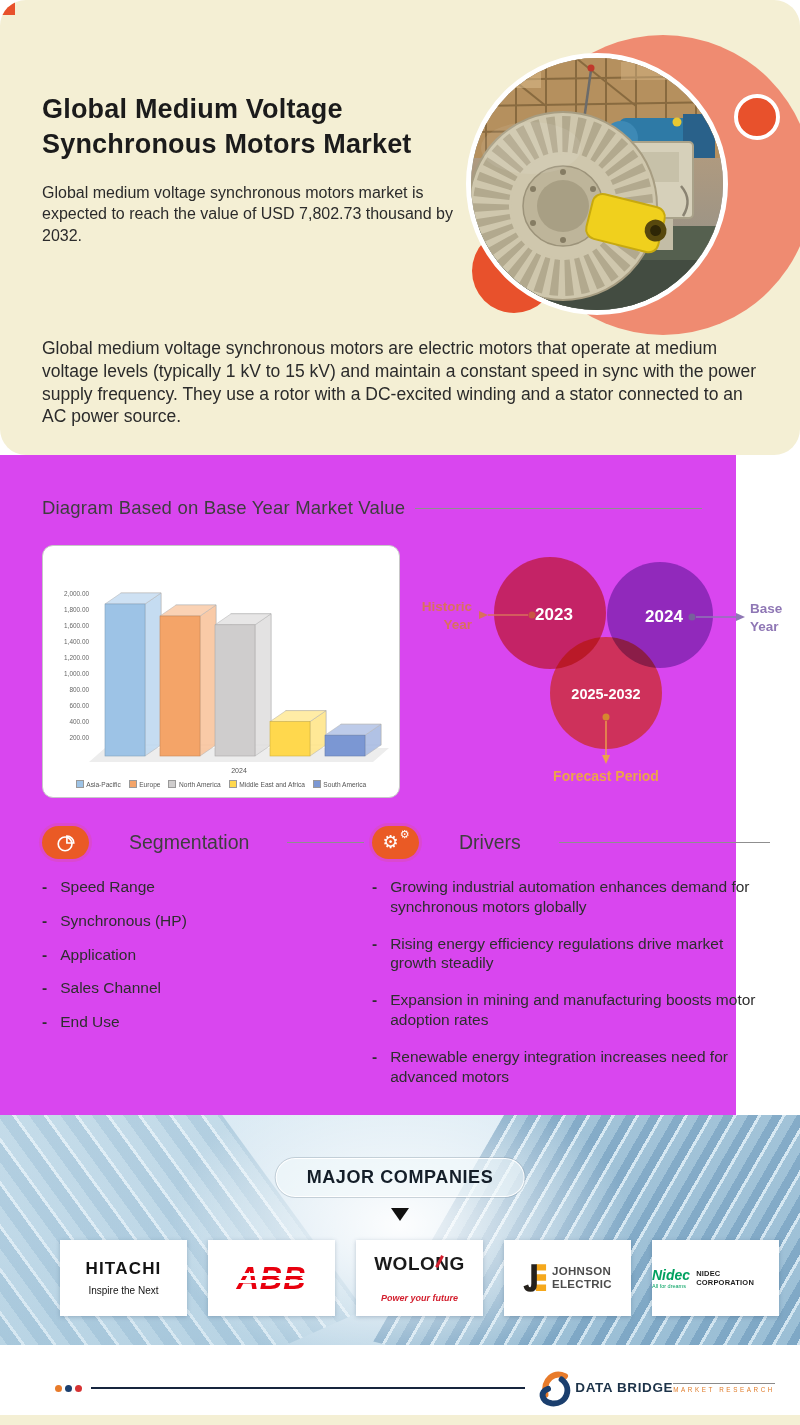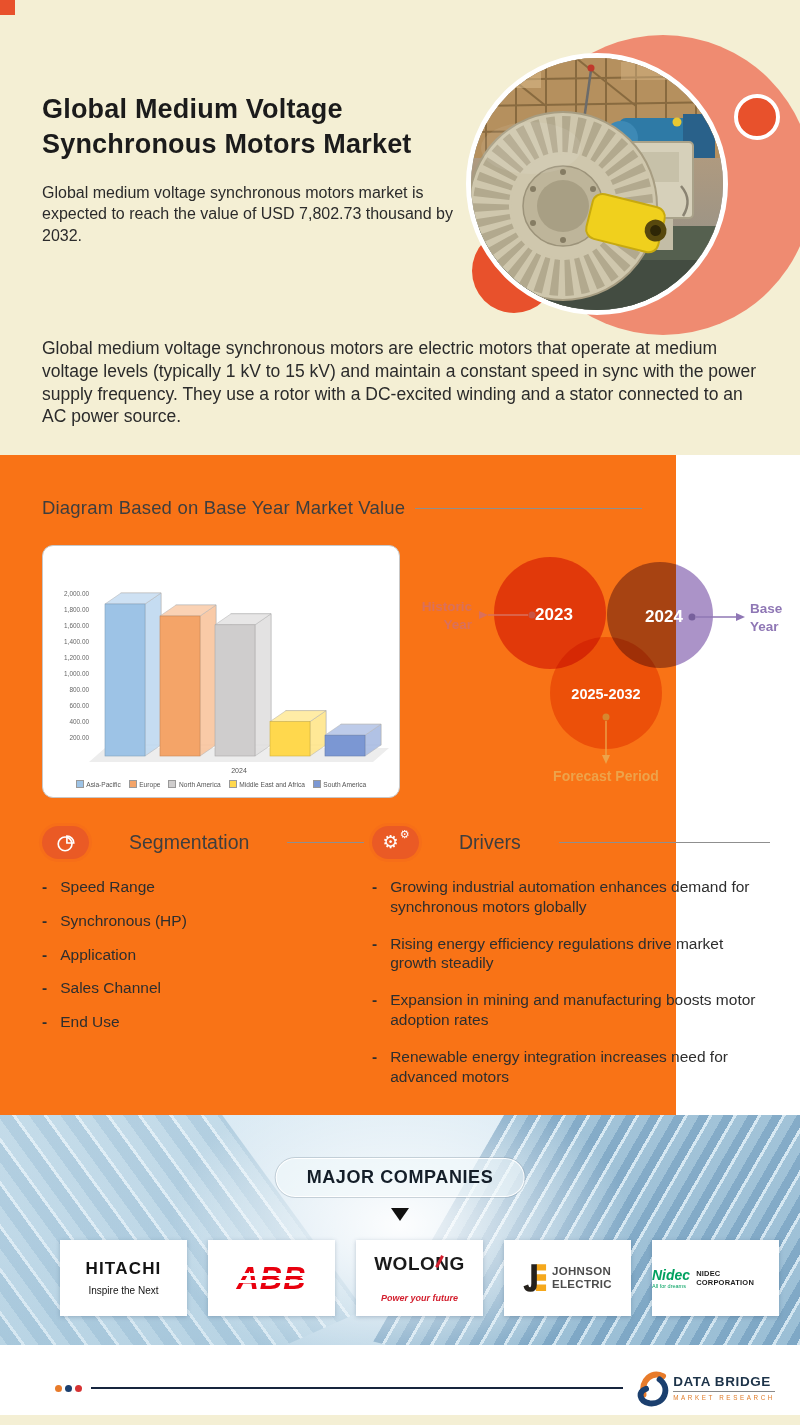--- a/index.html
+++ b/index.html
@@ -9,7 +9,7 @@
     -webkit-font-smoothing:antialiased;
   }
   
-  .hero{position:absolute;left:0;top:0;width:800px;height:455px;background:#f4efd4;overflow:hidden;}
+  .hero{position:absolute;left:0;top:0;width:800px;height:455px;background:#f4efd4;overflow:hidden;border-radius:26px;}
   .corner-sq{position:absolute;left:0;top:0;width:15px;height:15px;background:#e8512c;}
   .hero-title{position:absolute;left:42px;top:92px;width:450px;font-size:27px;line-height:1.28;font-weight:800;color:#1b1b1b;letter-spacing:.2px;}
   .hero-sub{position:absolute;left:42px;top:182px;width:440px;font-size:16px;line-height:1.33;color:#2b2b2b;}

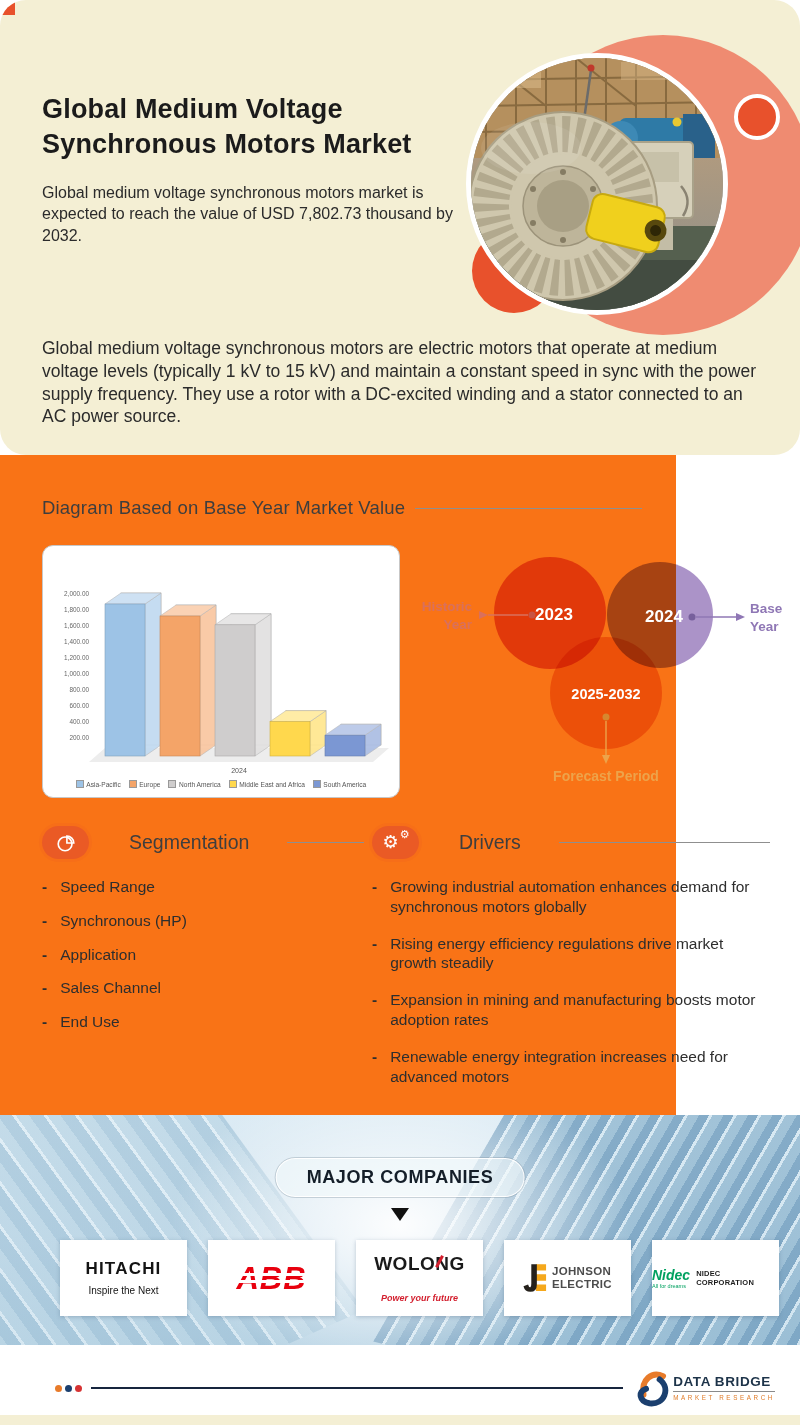--- a/index.html
+++ b/index.html
@@ -19,7 +19,7 @@
   .c-orange-tr{position:absolute;left:734px;top:94px;width:46px;height:46px;border-radius:50%;background:#e8512c;border:4px solid #fff;box-sizing:border-box;}
   .photo-circle{position:absolute;left:466px;top:53px;width:262px;height:262px;border-radius:50%;border:5px solid #fff;box-sizing:border-box;overflow:hidden;background:#8a8f8c;}
   
-  .main{position:absolute;left:0;top:455px;width:676px;height:660px;background:#f97316;}
+  .main{position:absolute;left:0;top:455px;width:736px;height:660px;background:#d946ef;}
   .sec-heading{position:absolute;left:42px;top:42px;right:34px;display:flex;align-items:center;}
   .sec-heading h2{margin:0;font-size:18.5px;font-weight:500;color:#3e3e3e;letter-spacing:.2px;}
   .sec-heading .rule{flex:1;height:1px;background:#8f8f8f;margin-left:10px;}

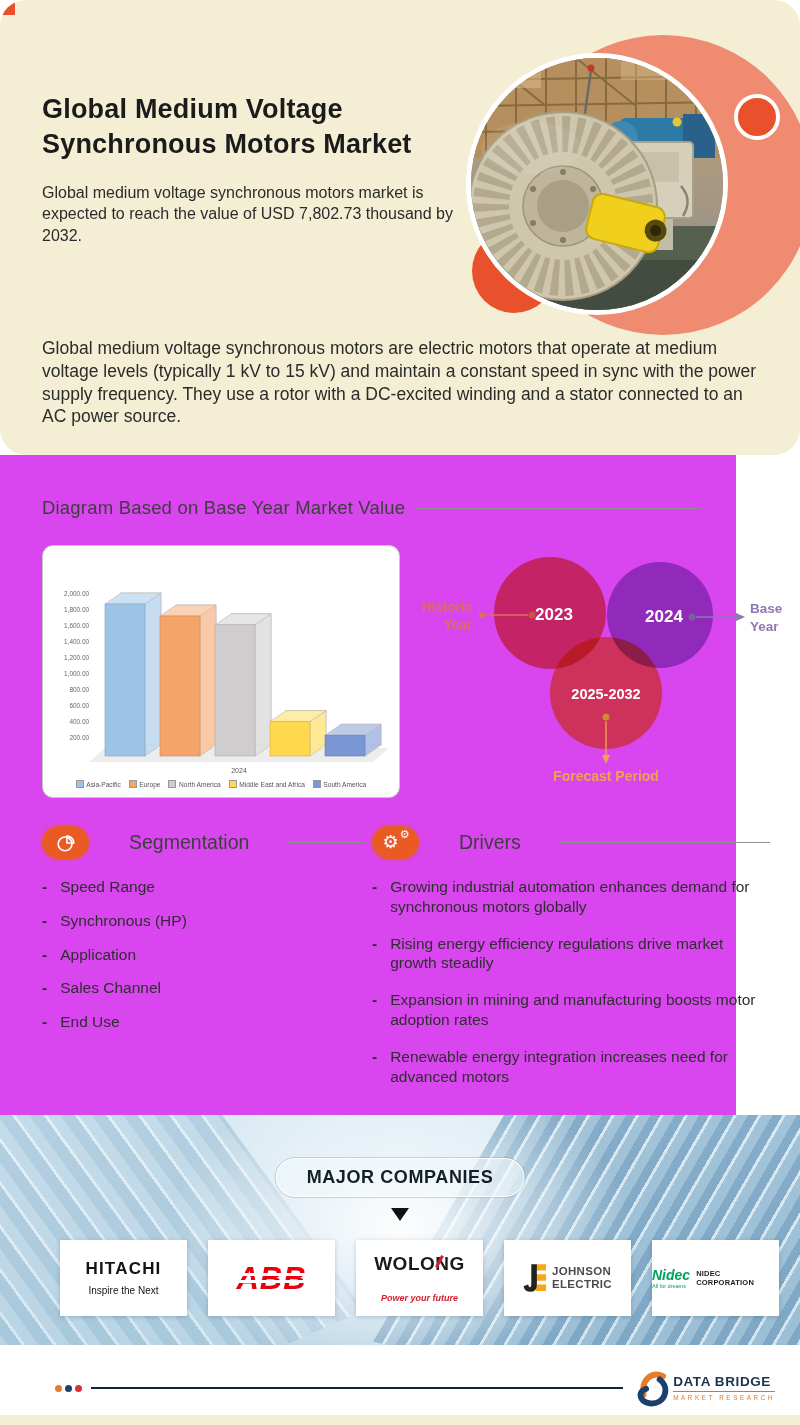--- a/index.html
+++ b/index.html
@@ -77,7 +77,7 @@
   .d1{background:#e87b2a;} .d2{background:#1b3f6e;} .d3{background:#d63333;}
   .f-line{flex:1;height:2px;background:#16253e;margin:0 12px 0 6px;}
   .brand{display:flex;align-items:center;gap:4px;}
-  .brand-txt{display:flex;flex-direction:column;justify-content:center;}
+  .brand-txt{display:flex;flex-direction:row;justify-content:center;}
   .brand-name{font-size:13.5px;font-weight:800;color:#1d3349;letter-spacing:.6px;line-height:1;}
   .brand-sub{font-size:6.3px;color:#e07b28;letter-spacing:2.6px;border-top:1px solid #8a8a8a;margin-top:2px;padding-top:2px;white-space:nowrap;}
   .bottom-strip{position:absolute;left:0;top:1415px;width:800px;height:10px;background:#f4efd4;}

